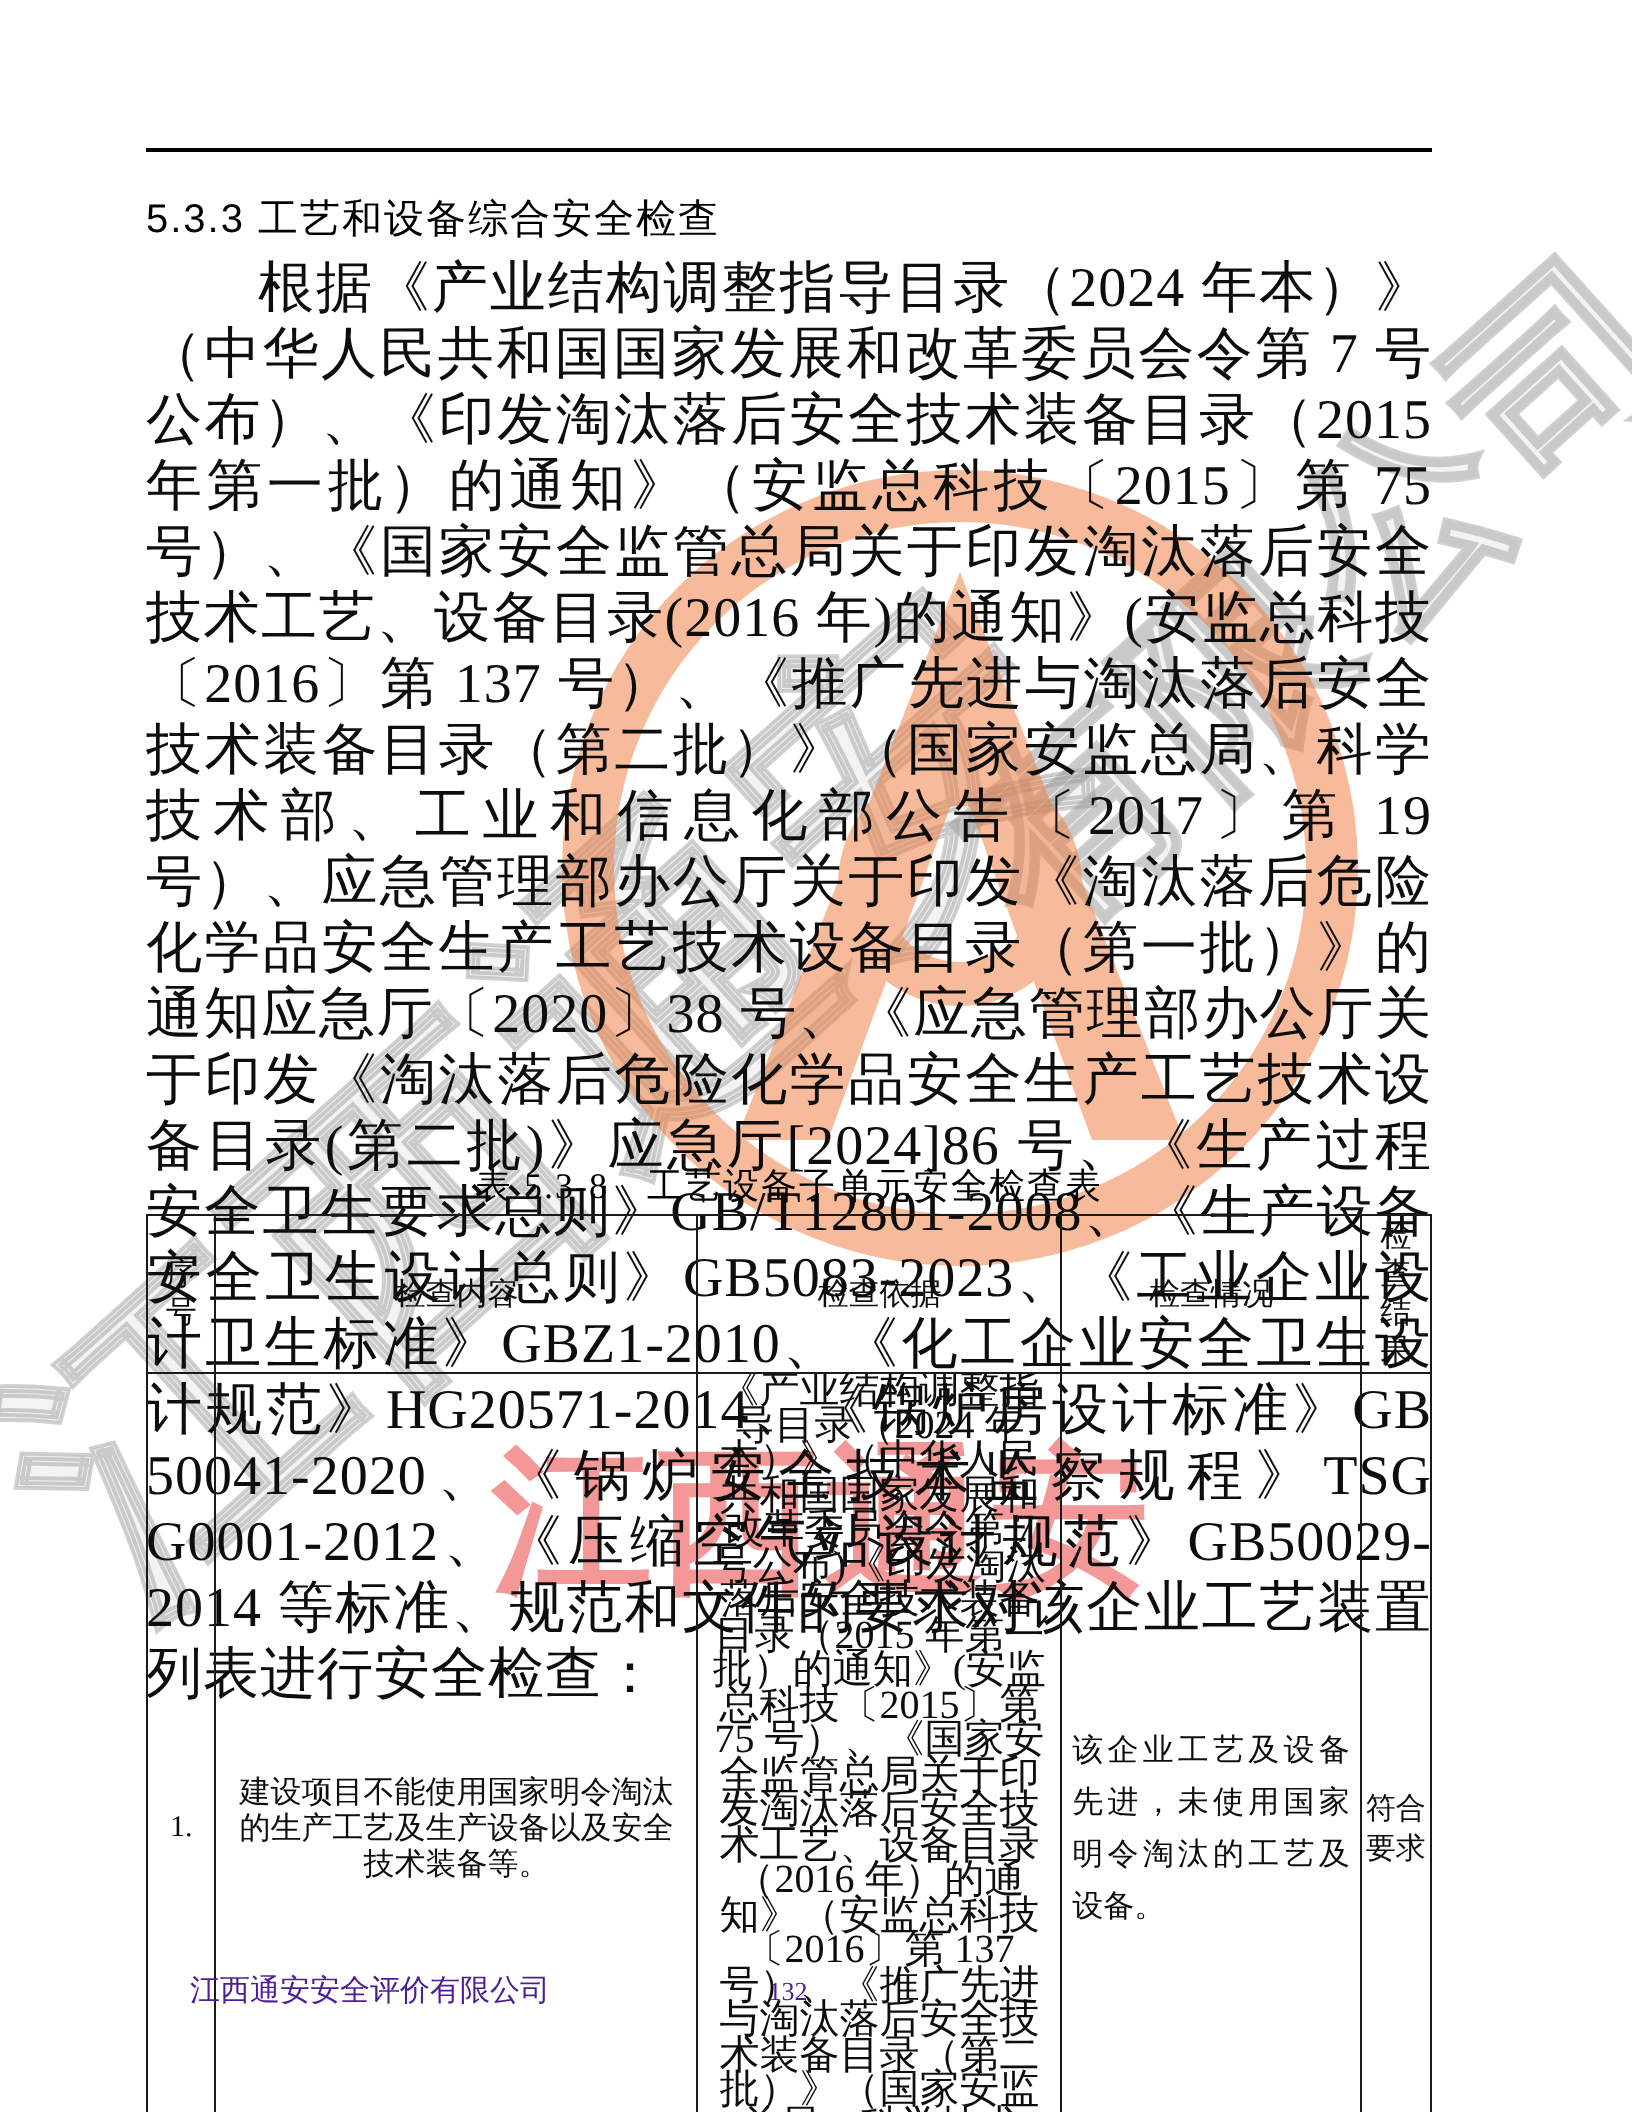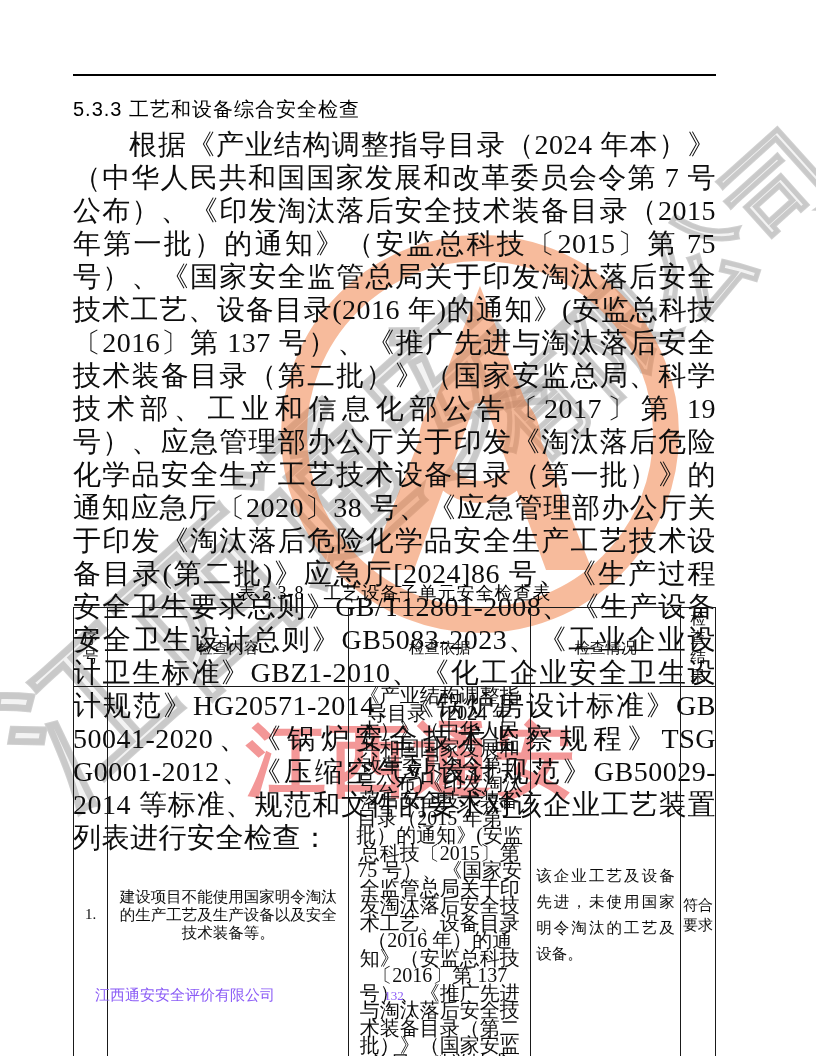--- a/index.html
+++ b/index.html
@@ -71,7 +71,7 @@
   td.cell-basis{font-size:20px;line-height:17.5px;text-align:center;vertical-align:top;padding:0 2px;}
   td.cell-situation{font-size:15.5px;line-height:26px;text-align:justify;padding:2px 5px;}
   td.cell-result{font-size:15px;line-height:20px;text-align:center;}
-  .doc-footer{position:absolute;left:0;top:986px;width:716px;height:24px;font-size:15px;color:#8b5cf6;}
+  .doc-footer{position:absolute;left:0;top:986px;width:716px;height:24px;font-size:15px;color:#4c1d95;}
   .footer-company{position:absolute;left:95px;top:0;}
   .footer-page{position:absolute;left:394px;top:2px;transform:translateX(-50%);font-size:13px;}
   .footer-docnum{position:absolute;right:122px;top:0;}

